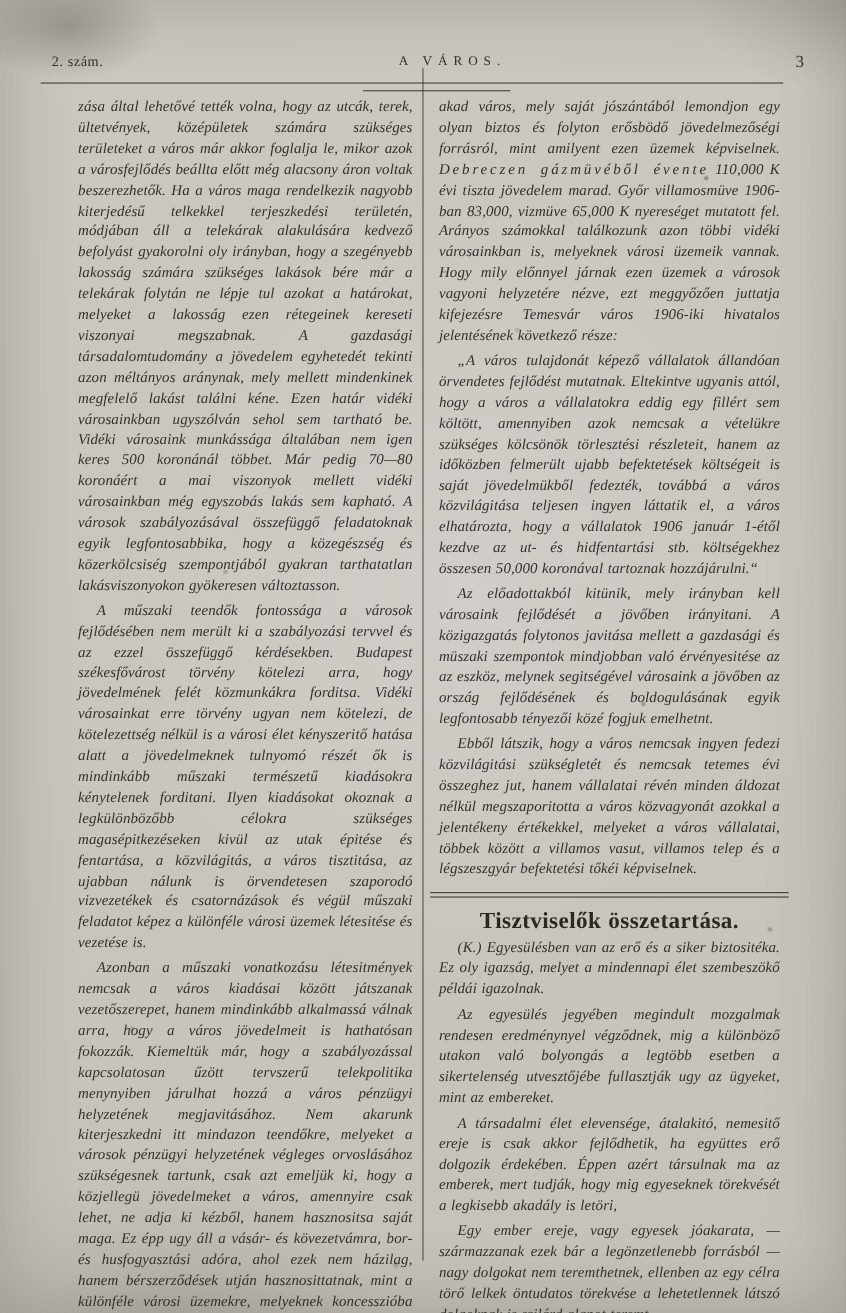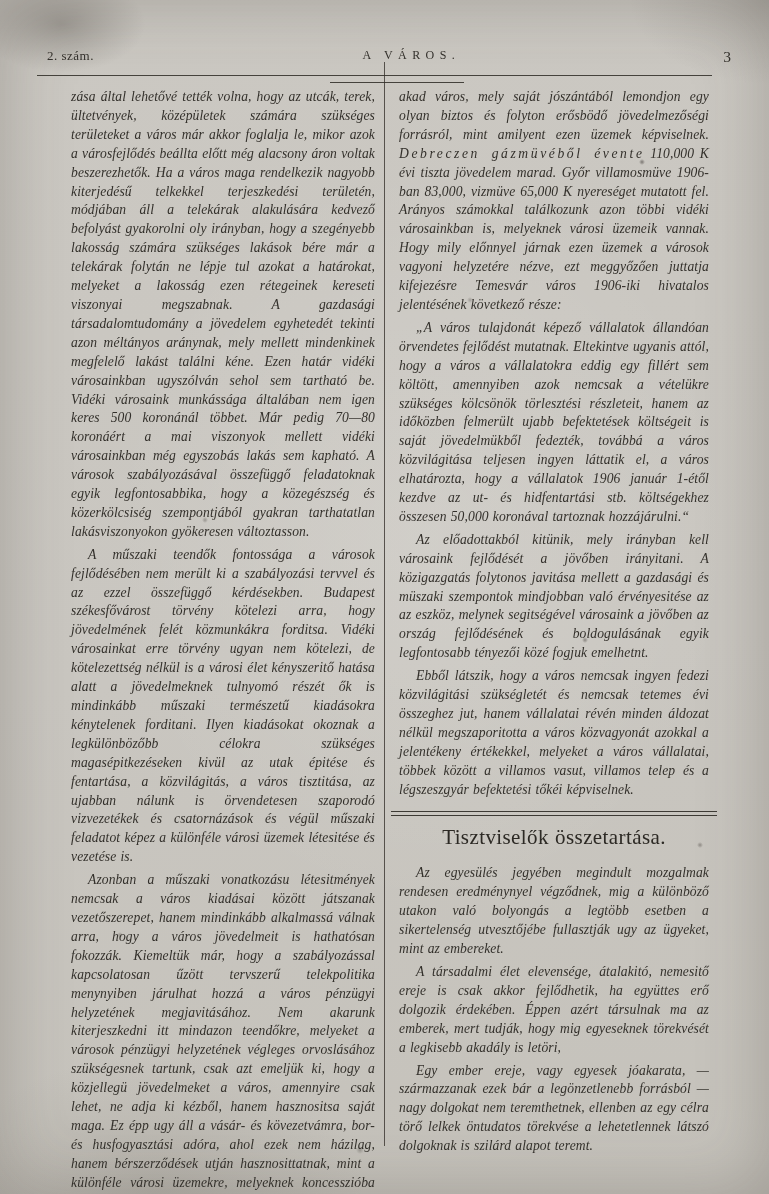--- a/index.html
+++ b/index.html
@@ -43,7 +43,7 @@
   p.noindent{text-indent:0;}
   .sperr{letter-spacing:2.6px;word-spacing:4px;}
   .double-rule{height:3px;border-top:1px solid #3d3a34;border-bottom:1px solid #3d3a34;margin:11px -4px 10px -4px;}
-  h2{font-size:21px;font-weight:normal;text-align:center;margin:12px 0 18px 0;letter-spacing:.4px;color:#2c2924;}
+  h2{font-size:21px;font-weight:bold;text-align:center;margin:12px 0 6px 0;letter-spacing:.4px;color:#2c2924;}
 </style>
 </head>
 <body>

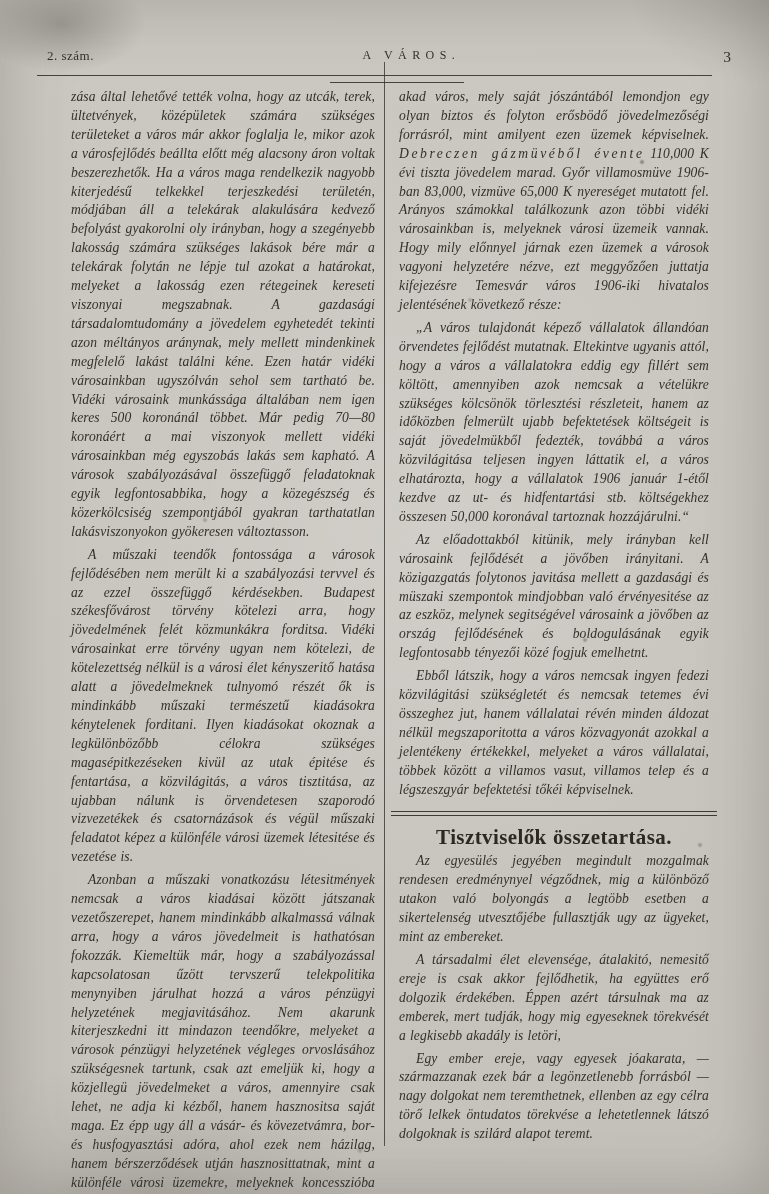--- a/index.html
+++ b/index.html
@@ -78,6 +78,7 @@
       <div class="double-rule"></div>
       <h2>Tisztviselők összetartása.</h2>
 
+      <p>(K.) Egyesülésben van az erő és a siker biztositéka. Ez oly igazság, melyet a mindennapi élet szembeszökő példái igazolnak.</p>
       <p>Az egyesülés jegyében megindult mozgalmak rendesen eredménynyel végződnek, mig a különböző utakon való bolyongás a legtöbb esetben a sikertelenség utvesztőjébe fullasztják ugy az ügyeket, mint az embereket.</p>
       <p>A társadalmi élet elevensége, átalakitó, nemesitő ereje is csak akkor fejlődhetik, ha együttes erő dolgozik érdekében. Éppen azért társulnak ma az emberek, mert tudják, hogy mig egyeseknek törekvését a legkisebb akadály is letöri,</p>
       <p>Egy ember ereje, vagy egyesek jóakarata, — származzanak ezek bár a legönzetlenebb forrásból — nagy dolgokat nem teremthetnek, ellenben az egy célra törő lelkek öntudatos törekvése a lehetetlennek látszó dolgoknak is szilárd alapot teremt.</p>

